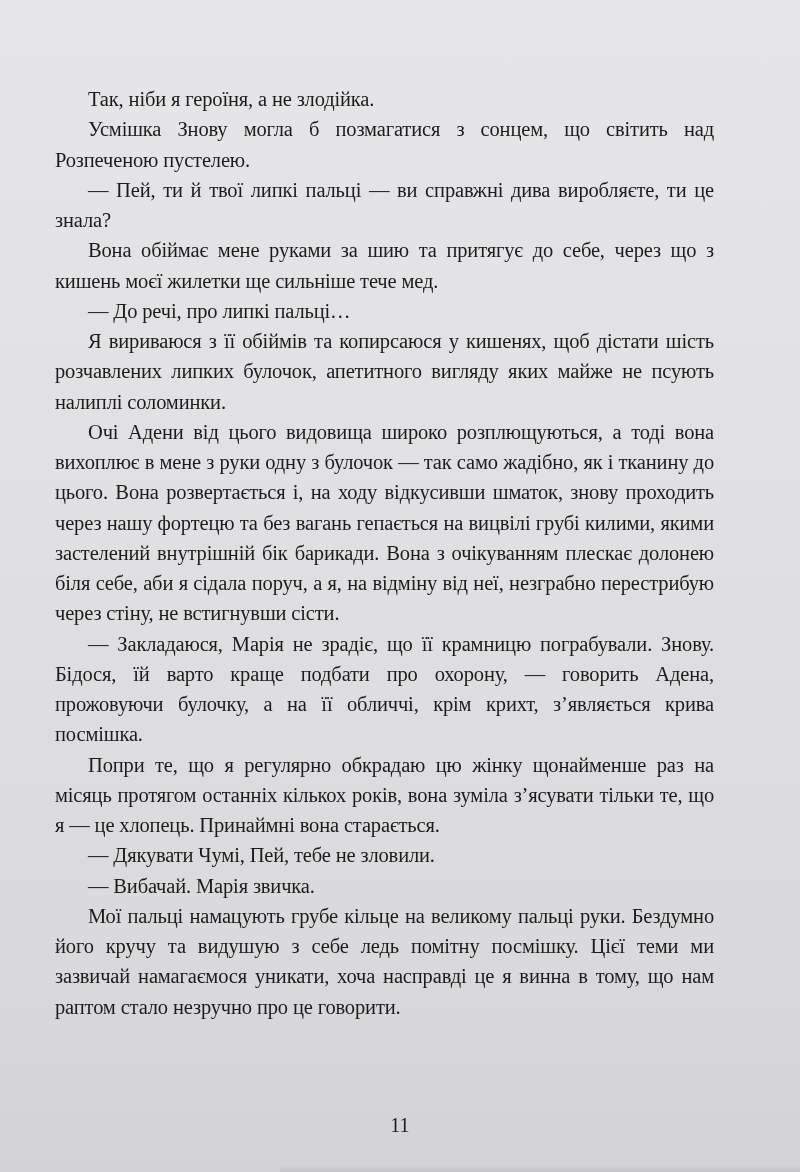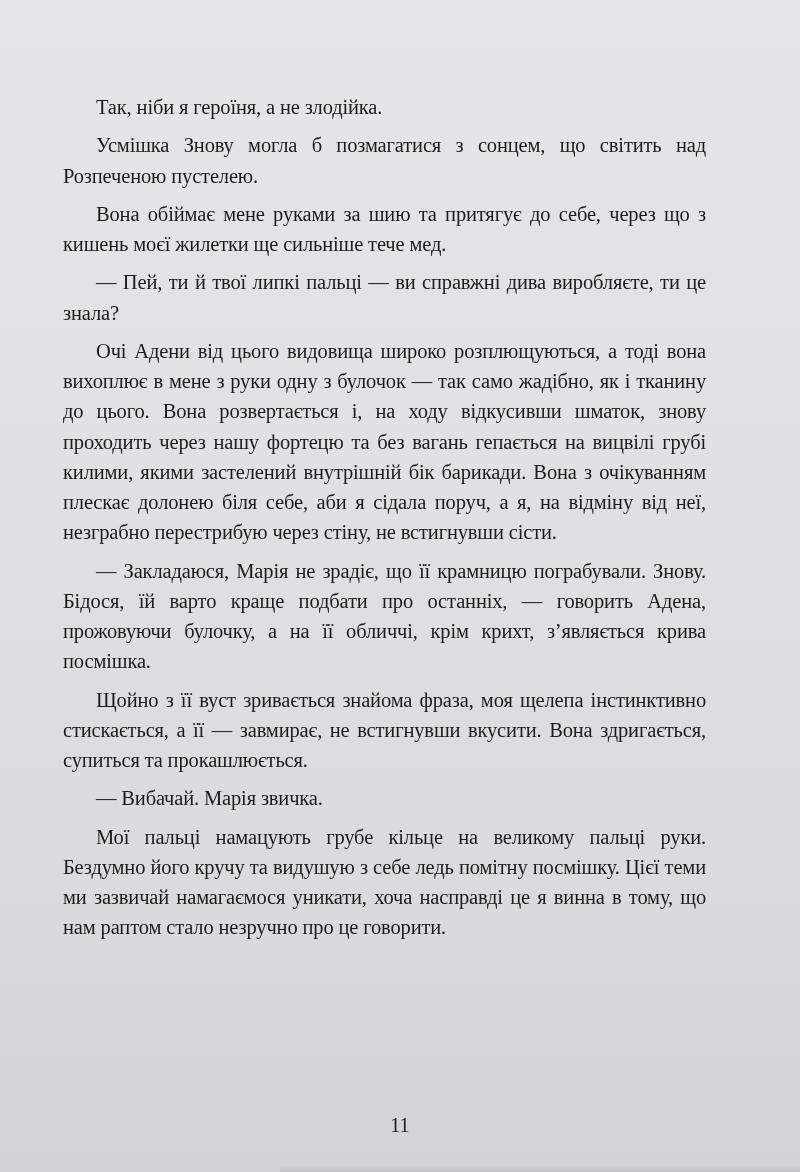--- a/index.html
+++ b/index.html
@@ -33,7 +33,7 @@
       letter-spacing: -0.15px;
     }
     .para {
-      margin: 8px;
+      margin: 0;
       text-indent: 33px;
       hyphens: manual;
     }

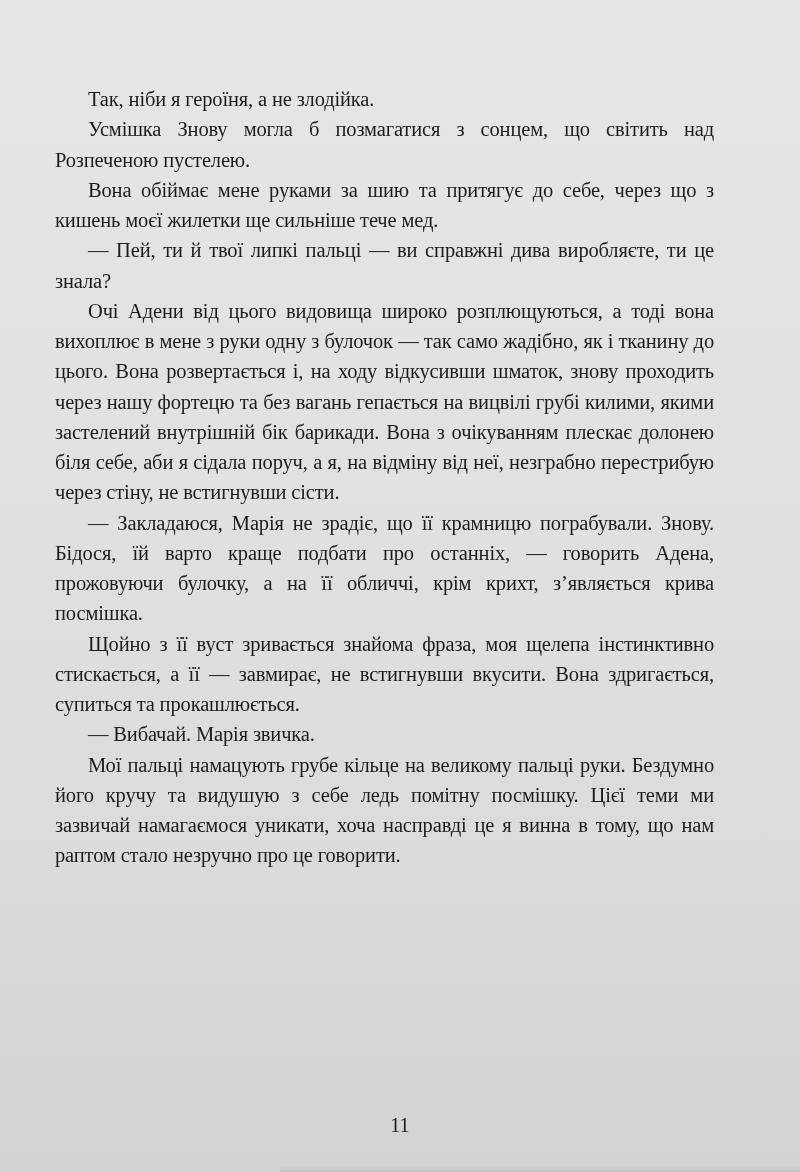--- a/index.html
+++ b/index.html
@@ -63,8 +63,8 @@
   <div class="text-block">
     <p class="para">Так, ніби я героїня, а не злодійка.</p>
     <p class="para">Усмішка Знову могла б позмагатися з сонцем, що світить над Розпеченою пустелею.</p>
+    <p class="para">— Пей, ти й твої липкі пальці — ви справжні дива виробля­єте, ти це знала?</p>
     <p class="para">Вона обіймає мене руками за шию та притягує до себе, через що з кишень моєї жилетки ще сильніше тече мед.</p>
-    <p class="para">— Пей, ти й твої липкі пальці — ви справжні дива виробля­єте, ти це знала?</p>
     <p class="para">Очі Адени від цього видовища широко розплющуються, а тоді вона вихоплює в мене з руки одну з булочок — так само жадібно, як і тканину до цього. Вона розвертається і, на ходу відкусивши шматок, знову проходить через нашу фортецю та без вагань ге­пається на вицвілі грубі килими, якими застелений внутрішній бік барикади. Вона з очікуванням плескає долонею біля себе, аби я сідала поруч, а я, на відміну від неї, незграбно перестрибую че­рез стіну, не встигнувши сісти.</p>
     <p class="para">— Закладаюся, Марія не зрадіє, що її крамницю пограбували. Знову. Бідося, їй варто краще подбати про останніх, — говорить Адена, прожовуючи булочку, а на її обличчі, крім крихт, з’явля­ється крива посмішка.</p>
     <p class="para">Щойно з її вуст зривається знайома фраза, моя щелепа інстин­ктивно стискається, а її — завмирає, не встигнувши вкусити. Вона здригається, супиться та прокашлюється.</p>

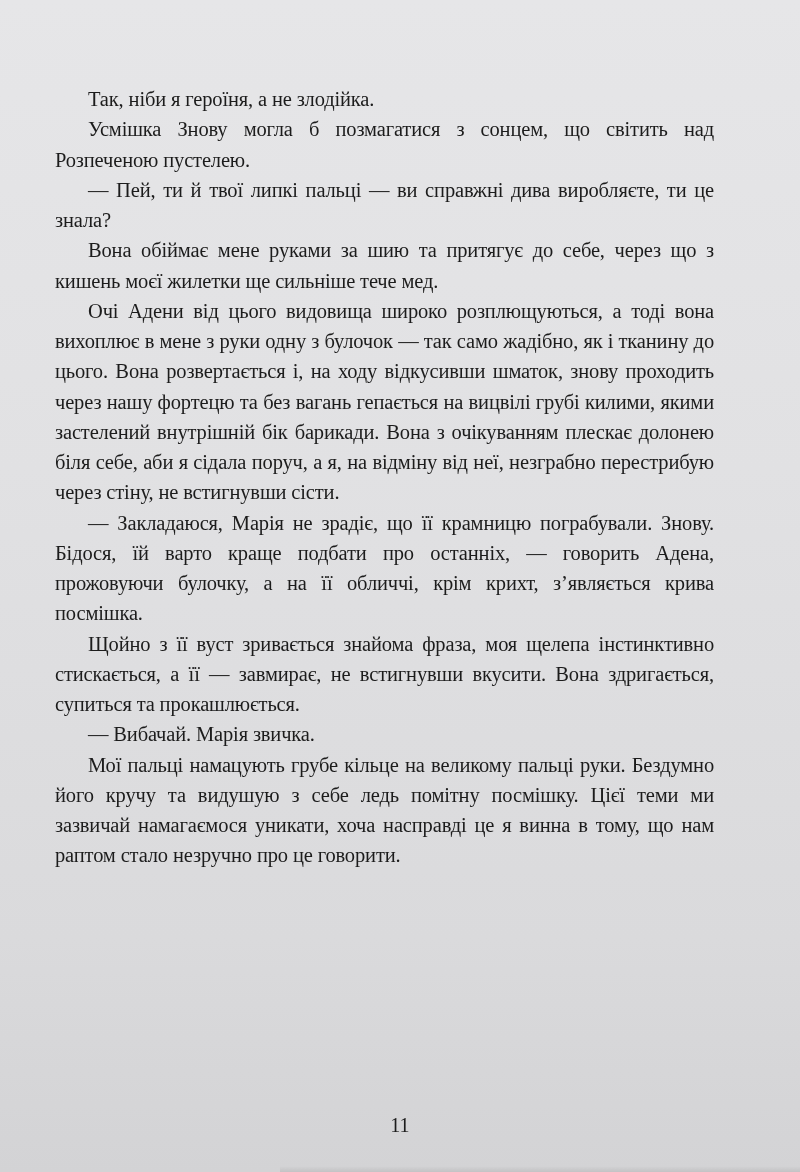--- a/index.html
+++ b/index.html
@@ -65,6 +65,7 @@
     <p class="para">Усмішка Знову могла б позмагатися з сонцем, що світить над Розпеченою пустелею.</p>
     <p class="para">— Пей, ти й твої липкі пальці — ви справжні дива виробля­єте, ти це знала?</p>
     <p class="para">Вона обіймає мене руками за шию та притягує до себе, через що з кишень моєї жилетки ще сильніше тече мед.</p>
+    <p class="para">— До речі, про липкі пальці…</p>
     <p class="para">Очі Адени від цього видовища широко розплющуються, а тоді вона вихоплює в мене з руки одну з булочок — так само жадібно, як і тканину до цього. Вона розвертається і, на ходу відкусивши шматок, знову проходить через нашу фортецю та без вагань ге­пається на вицвілі грубі килими, якими застелений внутрішній бік барикади. Вона з очікуванням плескає долонею біля себе, аби я сідала поруч, а я, на відміну від неї, незграбно перестрибую че­рез стіну, не встигнувши сісти.</p>
     <p class="para">— Закладаюся, Марія не зрадіє, що її крамницю пограбували. Знову. Бідося, їй варто краще подбати про останніх, — говорить Адена, прожовуючи булочку, а на її обличчі, крім крихт, з’явля­ється крива посмішка.</p>
     <p class="para">Щойно з її вуст зривається знайома фраза, моя щелепа інстин­ктивно стискається, а її — завмирає, не встигнувши вкусити. Вона здригається, супиться та прокашлюється.</p>

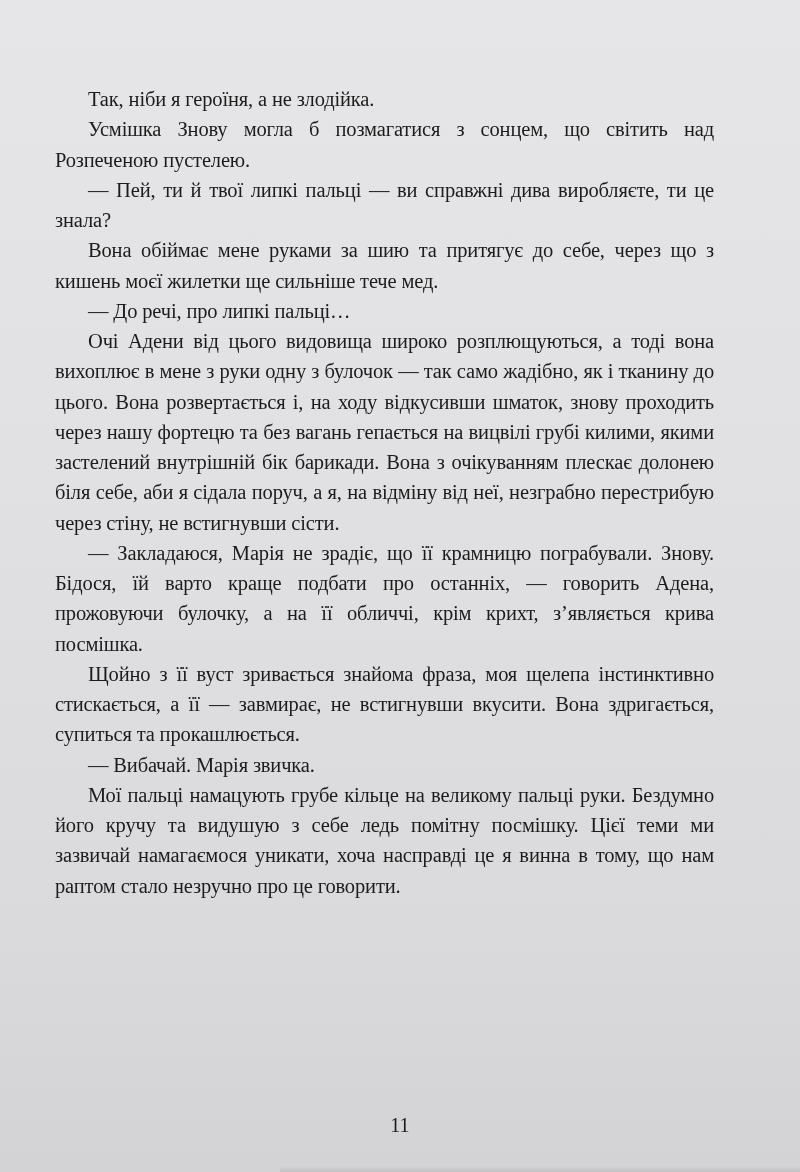--- a/index.html
+++ b/index.html
@@ -66,6 +66,7 @@
     <p class="para">— Пей, ти й твої липкі пальці — ви справжні дива виробля­єте, ти це знала?</p>
     <p class="para">Вона обіймає мене руками за шию та притягує до себе, через що з кишень моєї жилетки ще сильніше тече мед.</p>
     <p class="para">— До речі, про липкі пальці…</p>
+    <p class="para">Я вириваюся з її обіймів та копирсаюся у кишенях, щоб діста­ти шість розчавлених липких булочок, апетитного вигляду яких майже не псують налиплі соломинки.</p>
     <p class="para">Очі Адени від цього видовища широко розплющуються, а тоді вона вихоплює в мене з руки одну з булочок — так само жадібно, як і тканину до цього. Вона розвертається і, на ходу відкусивши шматок, знову проходить через нашу фортецю та без вагань ге­пається на вицвілі грубі килими, якими застелений внутрішній бік барикади. Вона з очікуванням плескає долонею біля себе, аби я сідала поруч, а я, на відміну від неї, незграбно перестрибую че­рез стіну, не встигнувши сісти.</p>
     <p class="para">— Закладаюся, Марія не зрадіє, що її крамницю пограбували. Знову. Бідося, їй варто краще подбати про останніх, — говорить Адена, прожовуючи булочку, а на її обличчі, крім крихт, з’явля­ється крива посмішка.</p>
     <p class="para">Щойно з її вуст зривається знайома фраза, моя щелепа інстин­ктивно стискається, а її — завмирає, не встигнувши вкусити. Вона здригається, супиться та прокашлюється.</p>

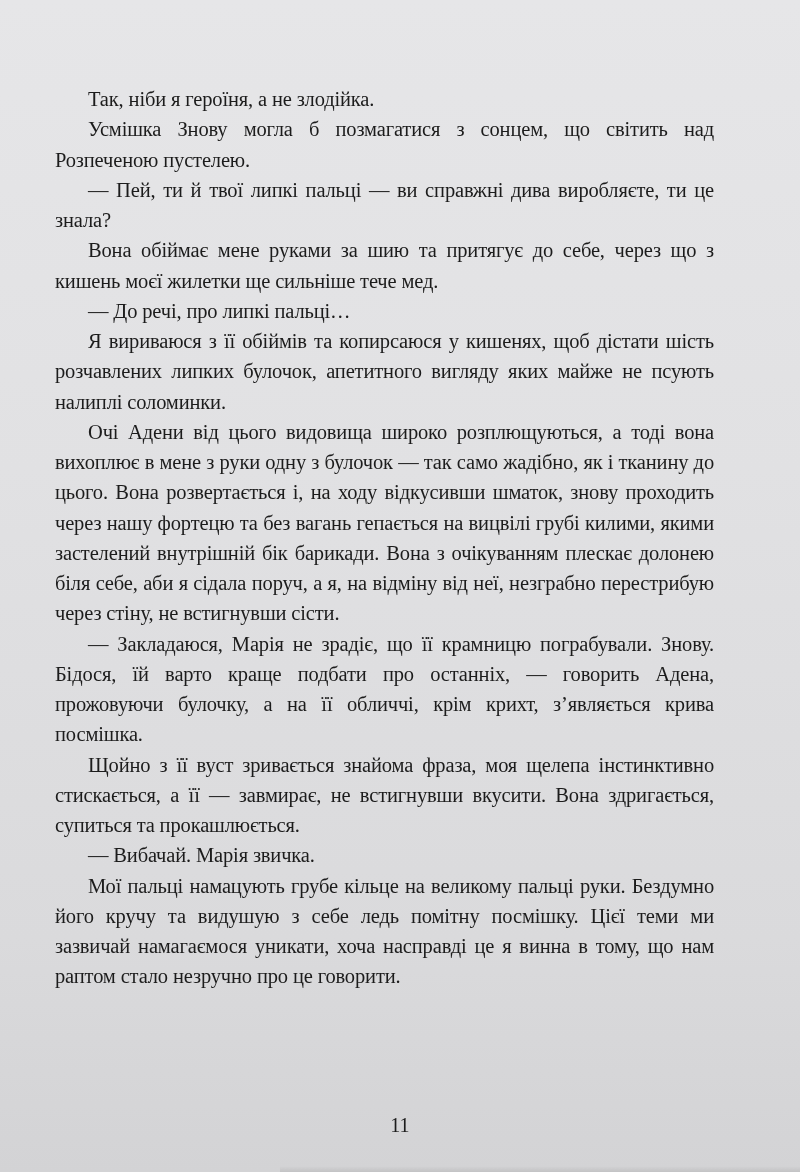--- a/index.html
+++ b/index.html
@@ -68,7 +68,7 @@
     <p class="para">— До речі, про липкі пальці…</p>
     <p class="para">Я вириваюся з її обіймів та копирсаюся у кишенях, щоб діста­ти шість розчавлених липких булочок, апетитного вигляду яких майже не псують налиплі соломинки.</p>
     <p class="para">Очі Адени від цього видовища широко розплющуються, а тоді вона вихоплює в мене з руки одну з булочок — так само жадібно, як і тканину до цього. Вона розвертається і, на ходу відкусивши шматок, знову проходить через нашу фортецю та без вагань ге­пається на вицвілі грубі килими, якими застелений внутрішній бік барикади. Вона з очікуванням плескає долонею біля себе, аби я сідала поруч, а я, на відміну від неї, незграбно перестрибую че­рез стіну, не встигнувши сісти.</p>
-    <p class="para">— Закладаюся, Марія не зрадіє, що її крамницю пограбували. Знову. Бідося, їй варто краще подбати про останніх, — говорить Адена, прожовуючи булочку, а на її обличчі, крім крихт, з’явля­ється крива посмішка.</p>
+    <p class="para">— Закладаюся, Марія не зрадіє, що її крамницю пограбували. Знову. Бідося, їй варто краще подбати про охорону, — говорить Адена, прожовуючи булочку, а на її обличчі, крім крихт, з’явля­ється крива посмішка.</p>
     <p class="para">Щойно з її вуст зривається знайома фраза, моя щелепа інстин­ктивно стискається, а її — завмирає, не встигнувши вкусити. Вона здригається, супиться та прокашлюється.</p>
     <p class="para">— Вибачай. Марія звичка.</p>
     <p class="para">Мої пальці намацують грубе кільце на великому пальці руки. Бездумно його кручу та видушую з себе ледь помітну посмішку. Цієї теми ми зазвичай намагаємося уникати, хоча насправді це я винна в тому, що нам раптом стало незручно про це говорити.</p>

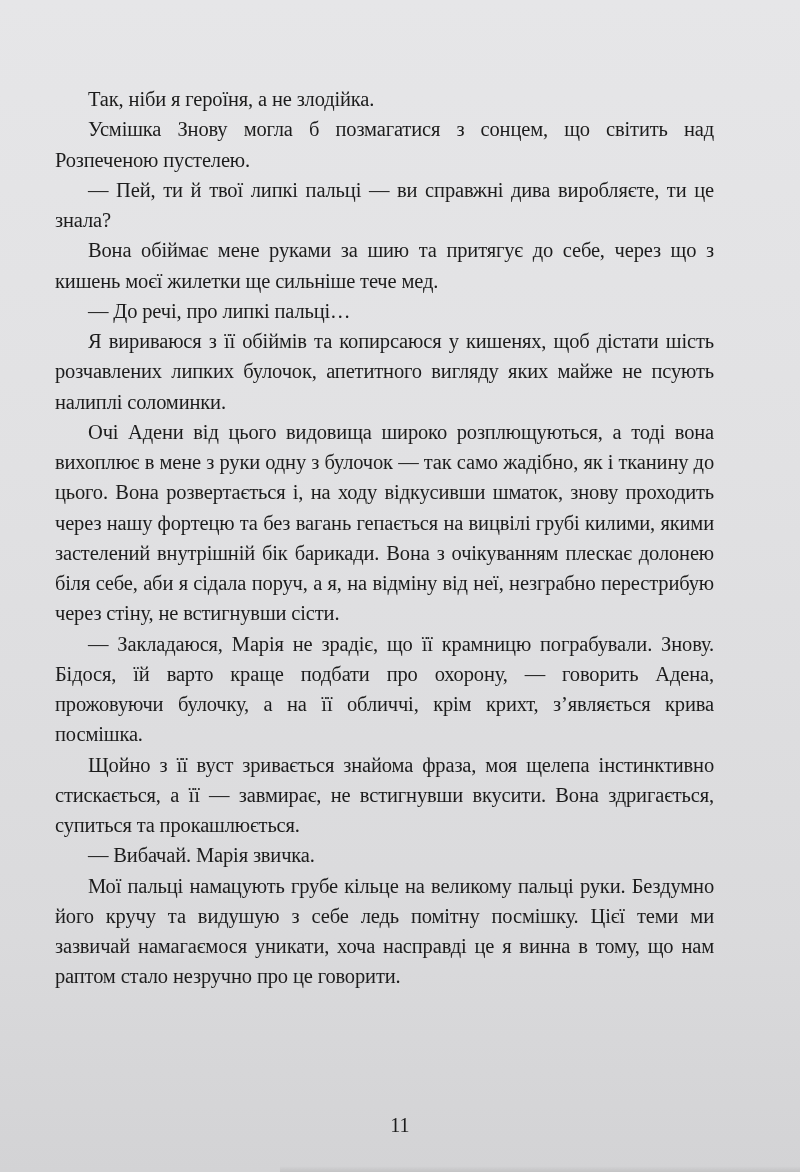--- a/index.html
+++ b/index.html
@@ -69,6 +69,7 @@
     <p class="para">Я вириваюся з її обіймів та копирсаюся у кишенях, щоб діста­ти шість розчавлених липких булочок, апетитного вигляду яких майже не псують налиплі соломинки.</p>
     <p class="para">Очі Адени від цього видовища широко розплющуються, а тоді вона вихоплює в мене з руки одну з булочок — так само жадібно, як і тканину до цього. Вона розвертається і, на ходу відкусивши шматок, знову проходить через нашу фортецю та без вагань ге­пається на вицвілі грубі килими, якими застелений внутрішній бік барикади. Вона з очікуванням плескає долонею біля себе, аби я сідала поруч, а я, на відміну від неї, незграбно перестрибую че­рез стіну, не встигнувши сісти.</p>
     <p class="para">— Закладаюся, Марія не зрадіє, що її крамницю пограбували. Знову. Бідося, їй варто краще подбати про охорону, — говорить Адена, прожовуючи булочку, а на її обличчі, крім крихт, з’явля­ється крива посмішка.</p>
+    <p class="para">Попри те, що я регулярно обкрадаю цю жінку щонайменше раз на місяць протягом останніх кількох років, вона зуміла з’ясувати тільки те, що я — це хлопець. Принаймні вона старається.</p>
     <p class="para">Щойно з її вуст зривається знайома фраза, моя щелепа інстин­ктивно стискається, а її — завмирає, не встигнувши вкусити. Вона здригається, супиться та прокашлюється.</p>
     <p class="para">— Вибачай. Марія звичка.</p>
     <p class="para">Мої пальці намацують грубе кільце на великому пальці руки. Бездумно його кручу та видушую з себе ледь помітну посмішку. Цієї теми ми зазвичай намагаємося уникати, хоча насправді це я винна в тому, що нам раптом стало незручно про це говорити.</p>

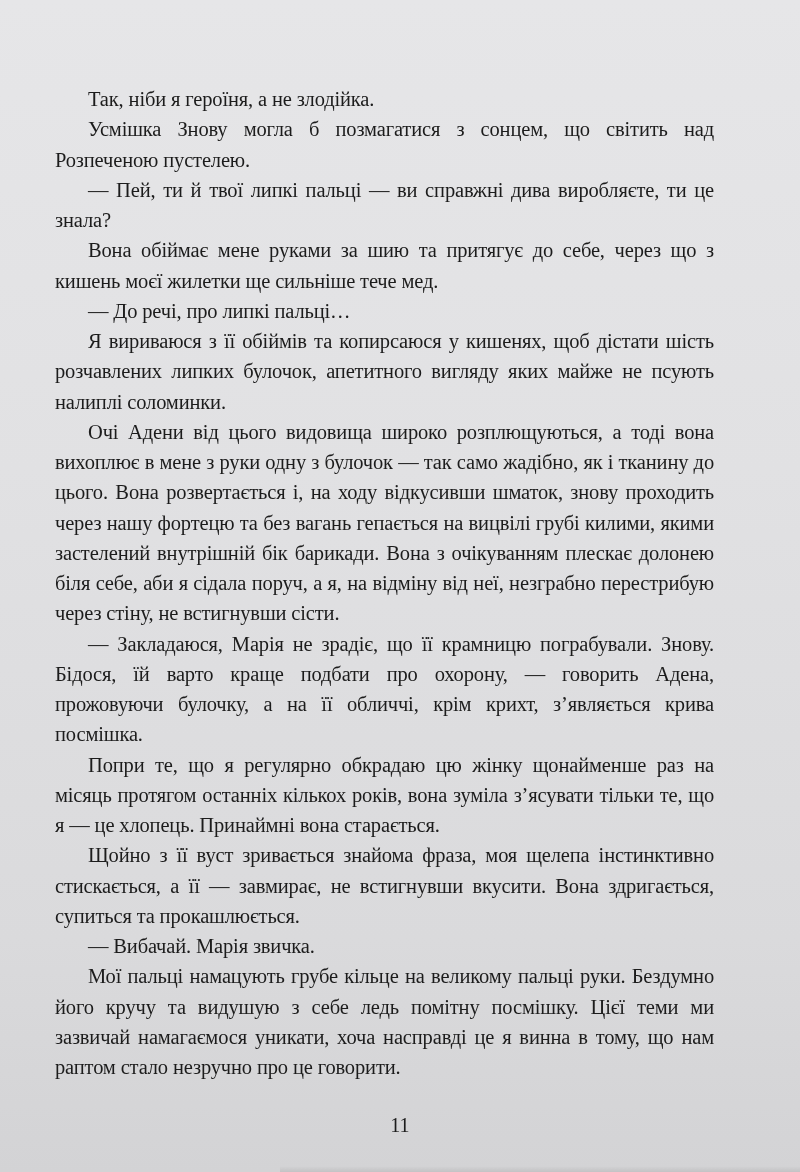--- a/index.html
+++ b/index.html
@@ -70,6 +70,7 @@
     <p class="para">Очі Адени від цього видовища широко розплющуються, а тоді вона вихоплює в мене з руки одну з булочок — так само жадібно, як і тканину до цього. Вона розвертається і, на ходу відкусивши шматок, знову проходить через нашу фортецю та без вагань ге­пається на вицвілі грубі килими, якими застелений внутрішній бік барикади. Вона з очікуванням плескає долонею біля себе, аби я сідала поруч, а я, на відміну від неї, незграбно перестрибую че­рез стіну, не встигнувши сісти.</p>
     <p class="para">— Закладаюся, Марія не зрадіє, що її крамницю пограбували. Знову. Бідося, їй варто краще подбати про охорону, — говорить Адена, прожовуючи булочку, а на її обличчі, крім крихт, з’явля­ється крива посмішка.</p>
     <p class="para">Попри те, що я регулярно обкрадаю цю жінку щонайменше раз на місяць протягом останніх кількох років, вона зуміла з’ясувати тільки те, що я — це хлопець. Принаймні вона старається.</p>
+    <p class="para">— Дякувати Чумі, Пей, тебе не зловили.</p>
     <p class="para">Щойно з її вуст зривається знайома фраза, моя щелепа інстин­ктивно стискається, а її — завмирає, не встигнувши вкусити. Вона здригається, супиться та прокашлюється.</p>
     <p class="para">— Вибачай. Марія звичка.</p>
     <p class="para">Мої пальці намацують грубе кільце на великому пальці руки. Бездумно його кручу та видушую з себе ледь помітну посмішку. Цієї теми ми зазвичай намагаємося уникати, хоча насправді це я винна в тому, що нам раптом стало незручно про це говорити.</p>

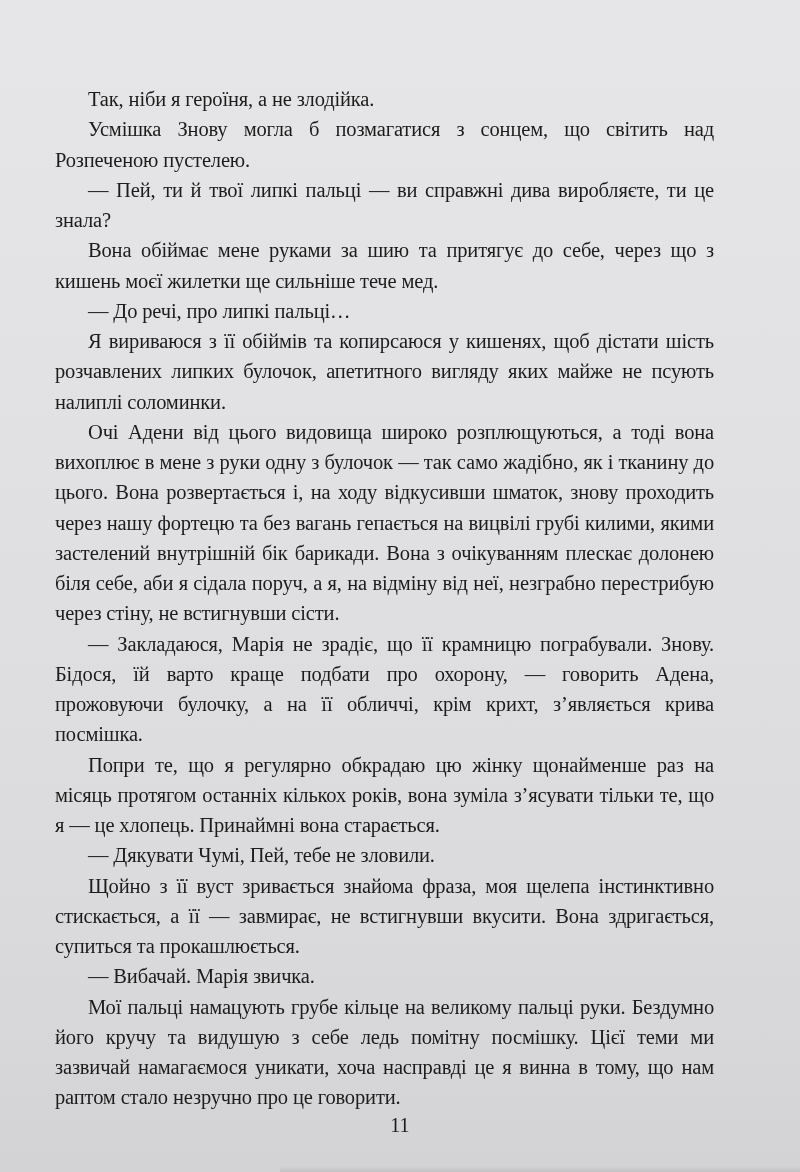--- a/index.html
+++ b/index.html
@@ -71,7 +71,6 @@
     <p class="para">— Закладаюся, Марія не зрадіє, що її крамницю пограбували. Знову. Бідося, їй варто краще подбати про охорону, — говорить Адена, прожовуючи булочку, а на її обличчі, крім крихт, з’явля­ється крива посмішка.</p>
     <p class="para">Попри те, що я регулярно обкрадаю цю жінку щонайменше раз на місяць протягом останніх кількох років, вона зуміла з’ясувати тільки те, що я — це хлопець. Принаймні вона старається.</p>
     <p class="para">— Дякувати Чумі, Пей, тебе не зловили.</p>
-    <p class="para">Щойно з її вуст зривається знайома фраза, моя щелепа інстин­ктивно стискається, а її — завмирає, не встигнувши вкусити. Вона здригається, супиться та прокашлюється.</p>
     <p class="para">— Вибачай. Марія звичка.</p>
     <p class="para">Мої пальці намацують грубе кільце на великому пальці руки. Бездумно його кручу та видушую з себе ледь помітну посмішку. Цієї теми ми зазвичай намагаємося уникати, хоча насправді це я винна в тому, що нам раптом стало незручно про це говорити.</p>
 

